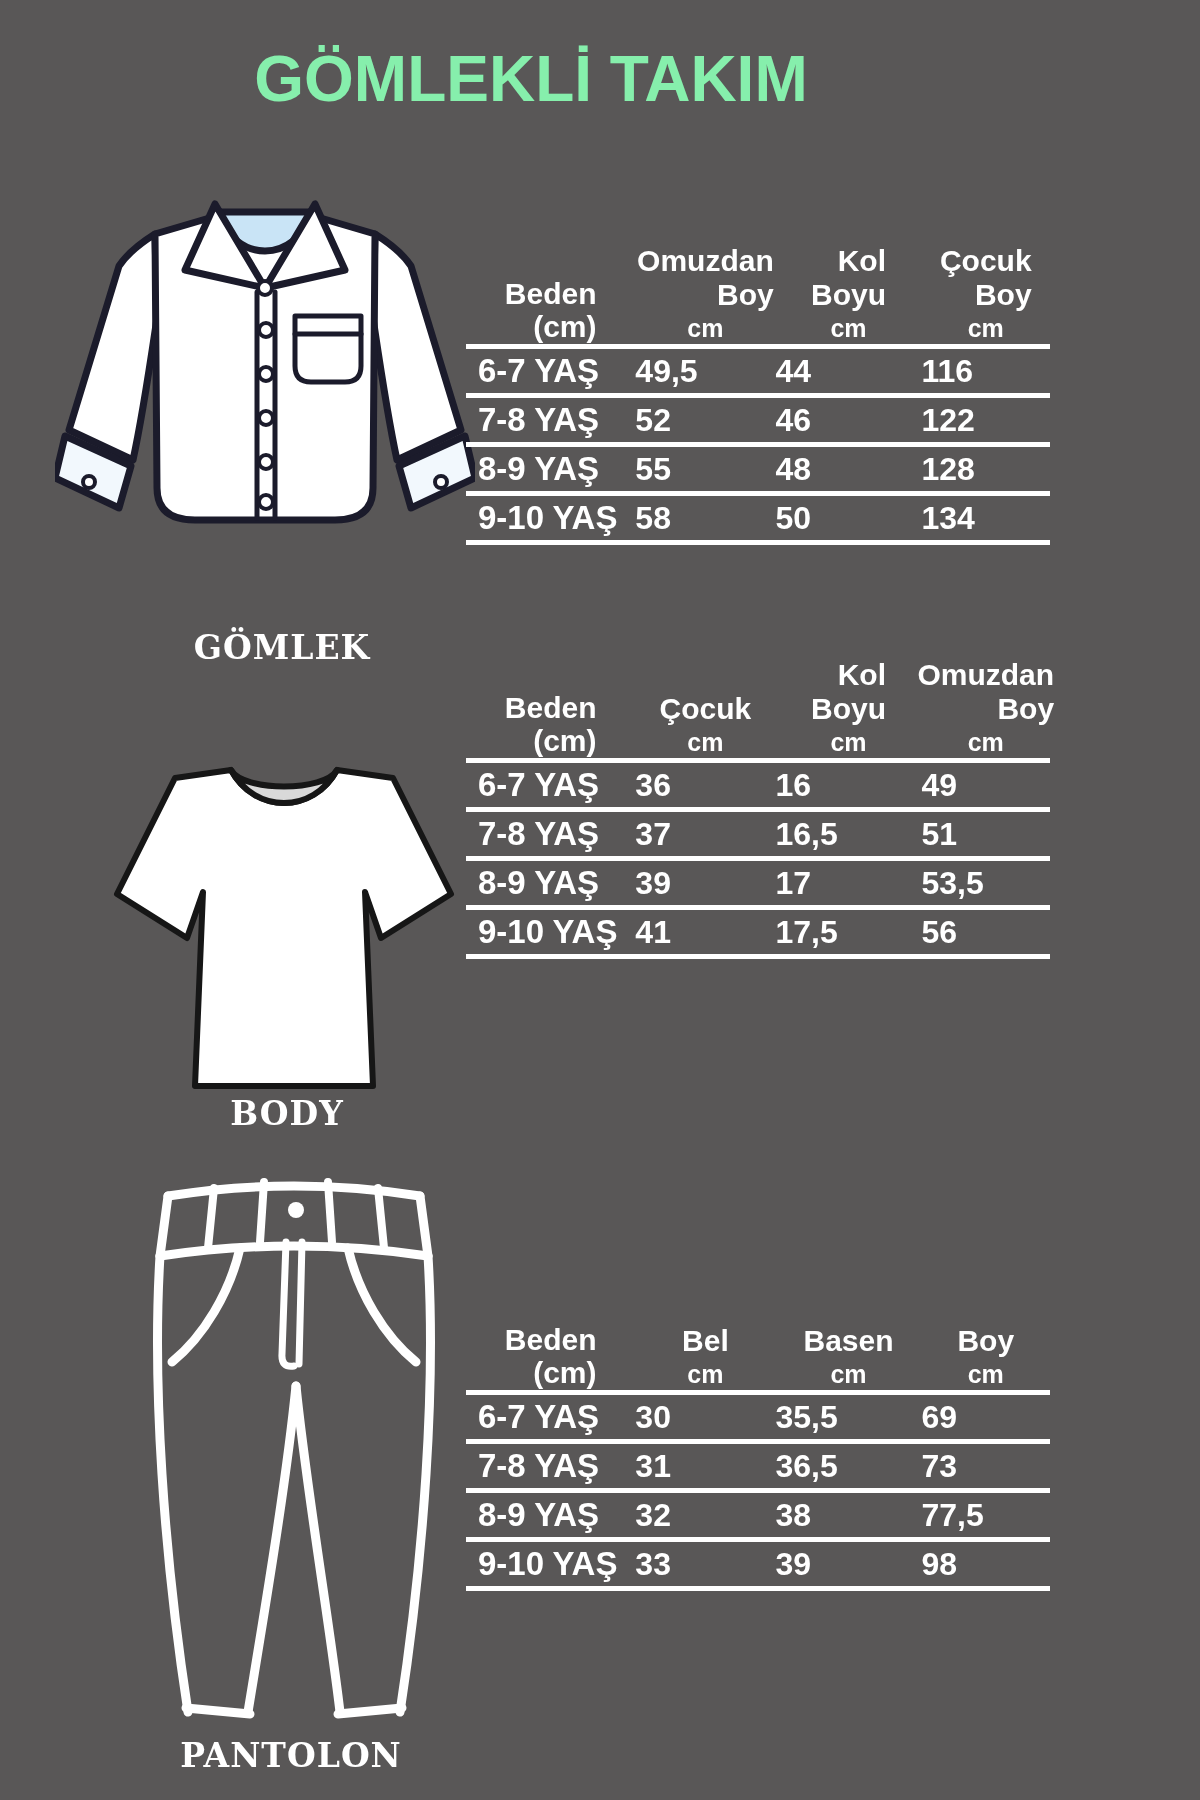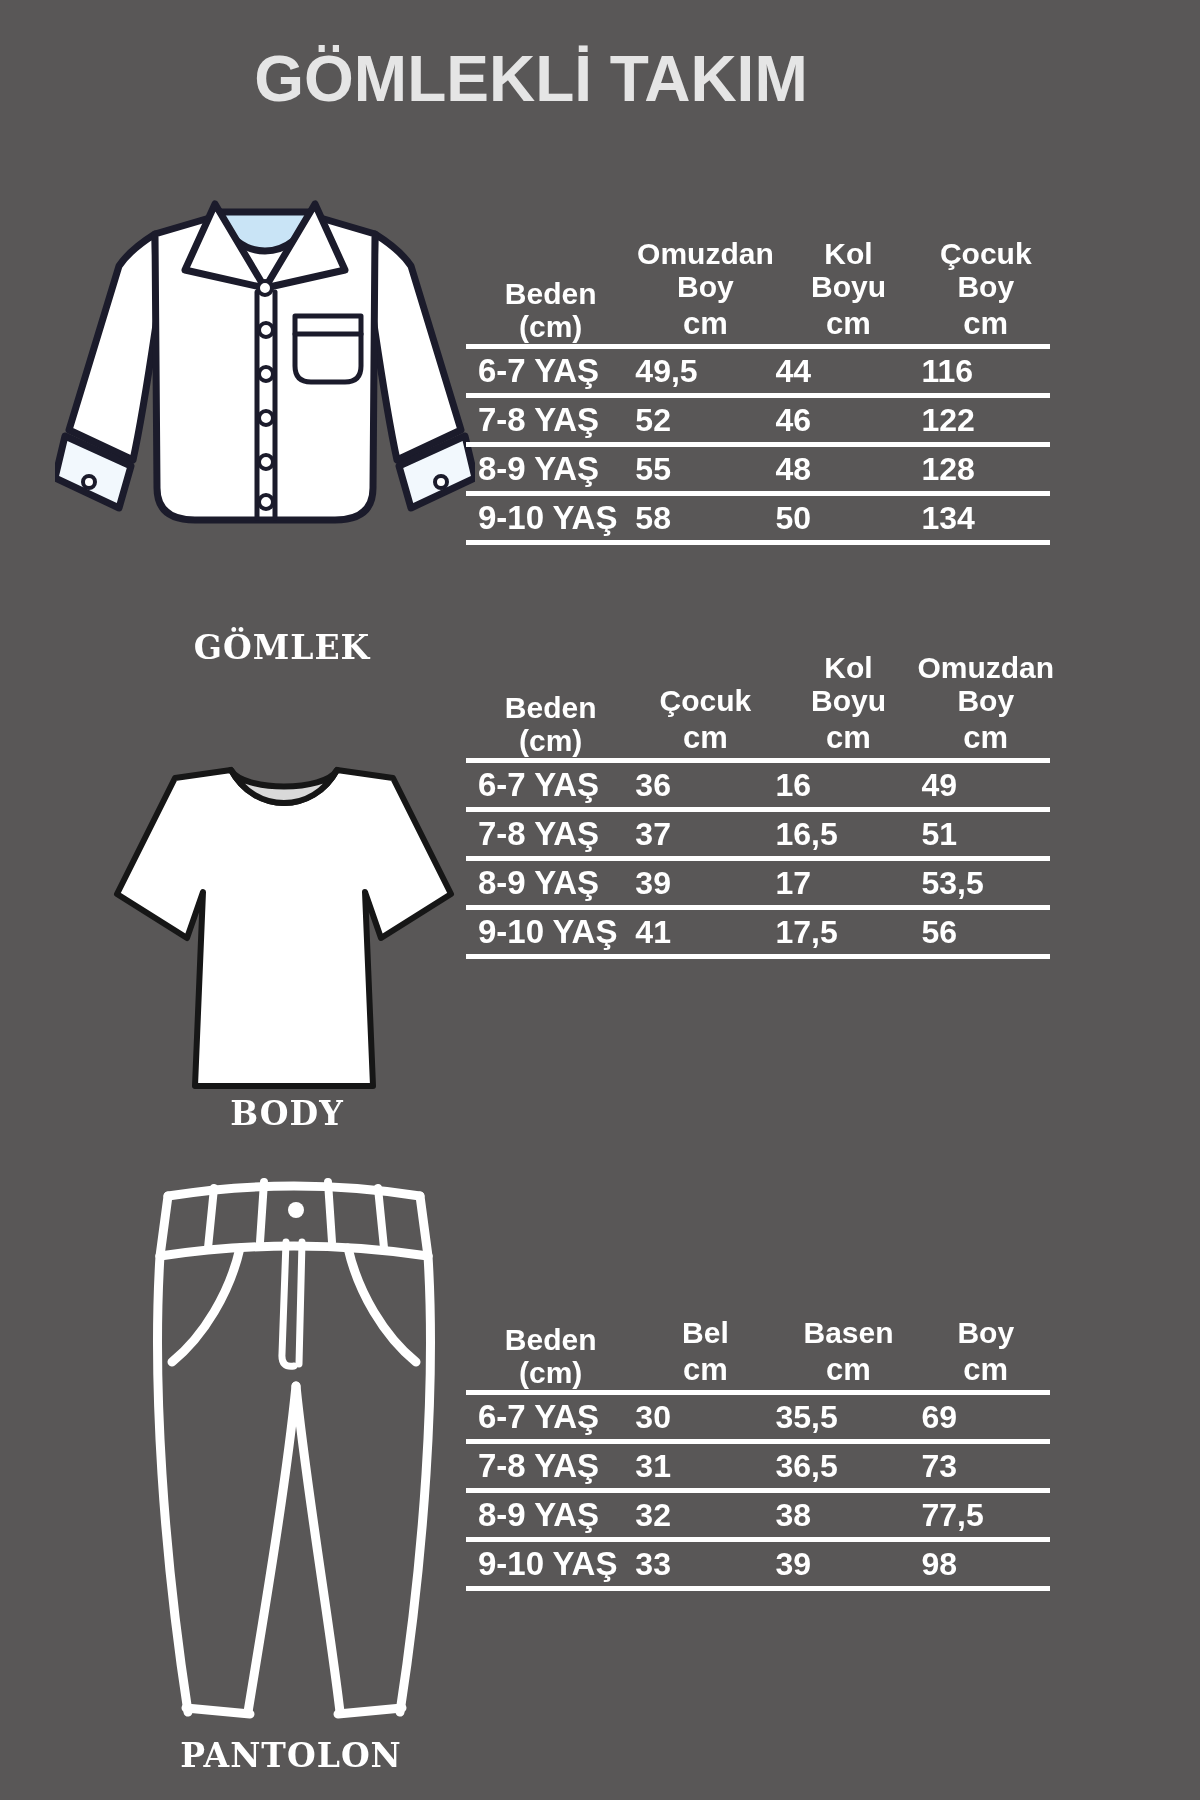--- a/index.html
+++ b/index.html
@@ -17,7 +17,7 @@
   .page-title{
     position:absolute;top:42px;left:0;width:1062px;
     text-align:center;font-weight:bold;font-size:64px;line-height:1.17;
-    color:#e5e5e5;letter-spacing:0px;
+    color:#86efac;letter-spacing:0px;
   }
 
   

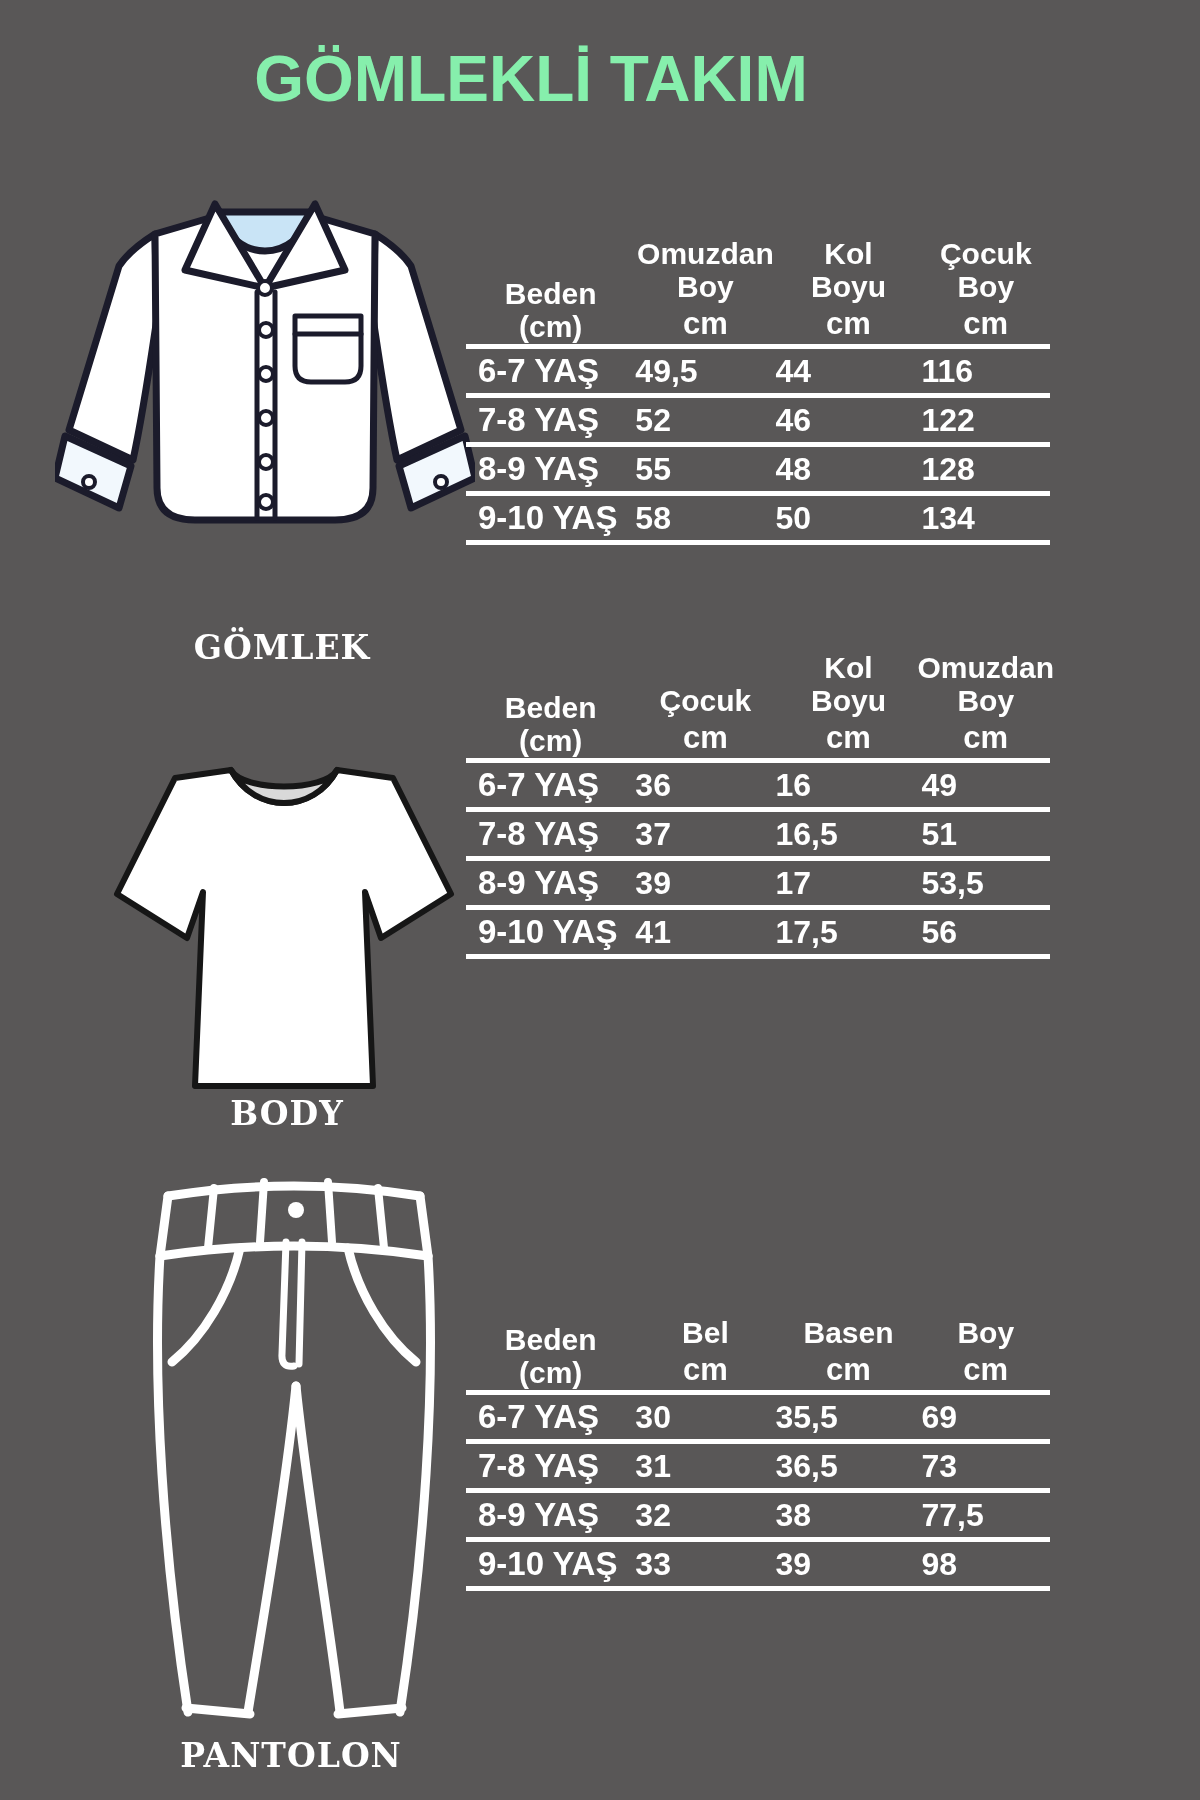--- a/index.html
+++ b/index.html
@@ -50,7 +50,7 @@
   .table-3 .t-head{height:110px;}
   .h-cell{
     display:flex;flex-direction:column;justify-content:flex-end;align-items:center;
-    height:100%;text-align:center;
+    height:100%;text-align:right;
   }
   .h-name{
     font-weight:bold;font-size:30px;line-height:1.12;white-space:pre-line;

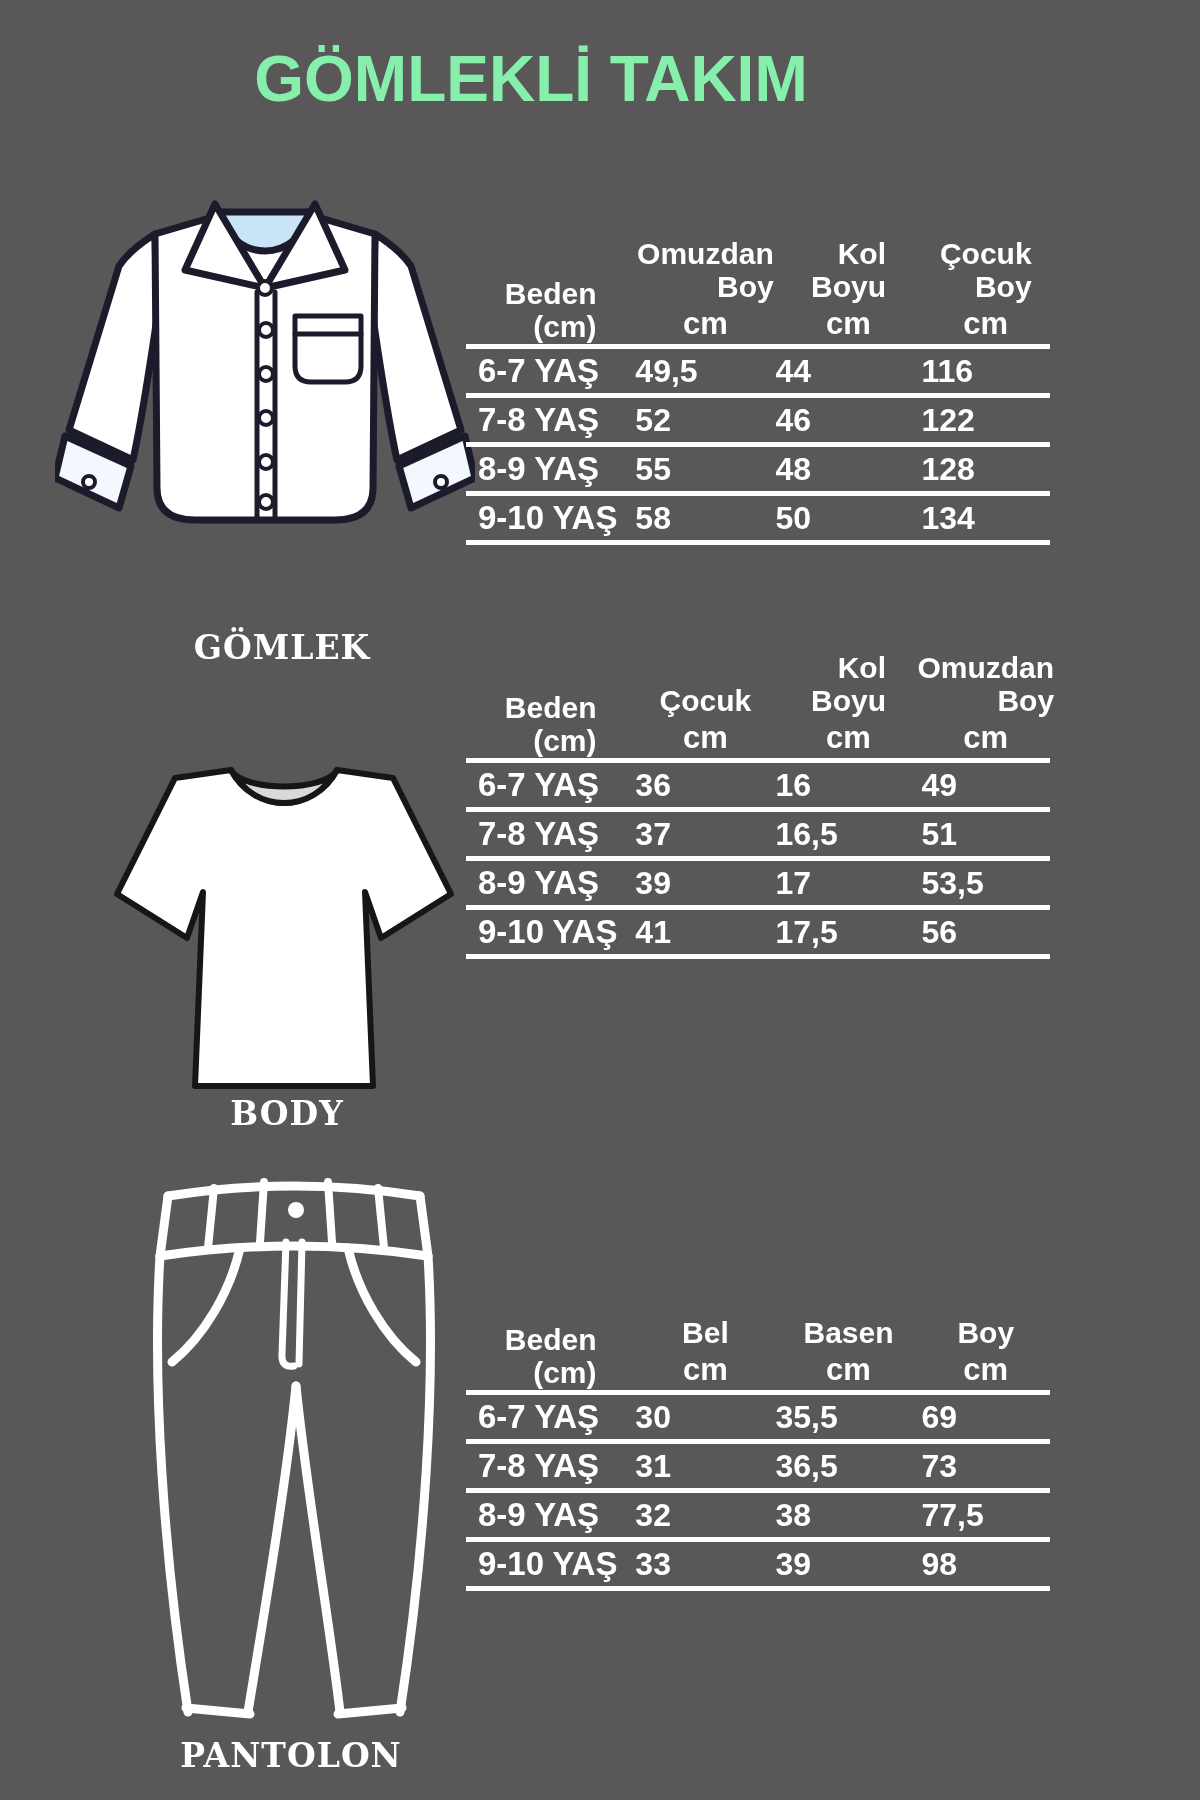--- a/index.html
+++ b/index.html
@@ -55,7 +55,7 @@
   .h-name{
     font-weight:bold;font-size:30px;line-height:1.12;white-space:pre-line;
   }
-  .h-unit{font-weight:bold;font-size:31px;line-height:1.3;}
+  .h-unit{font-weight:bold;font-size:25px;line-height:1.3;}
   .h-unit:empty{display:none;}
   .t-body{border-bottom:5px solid #ffffff;}
   .t-row{

